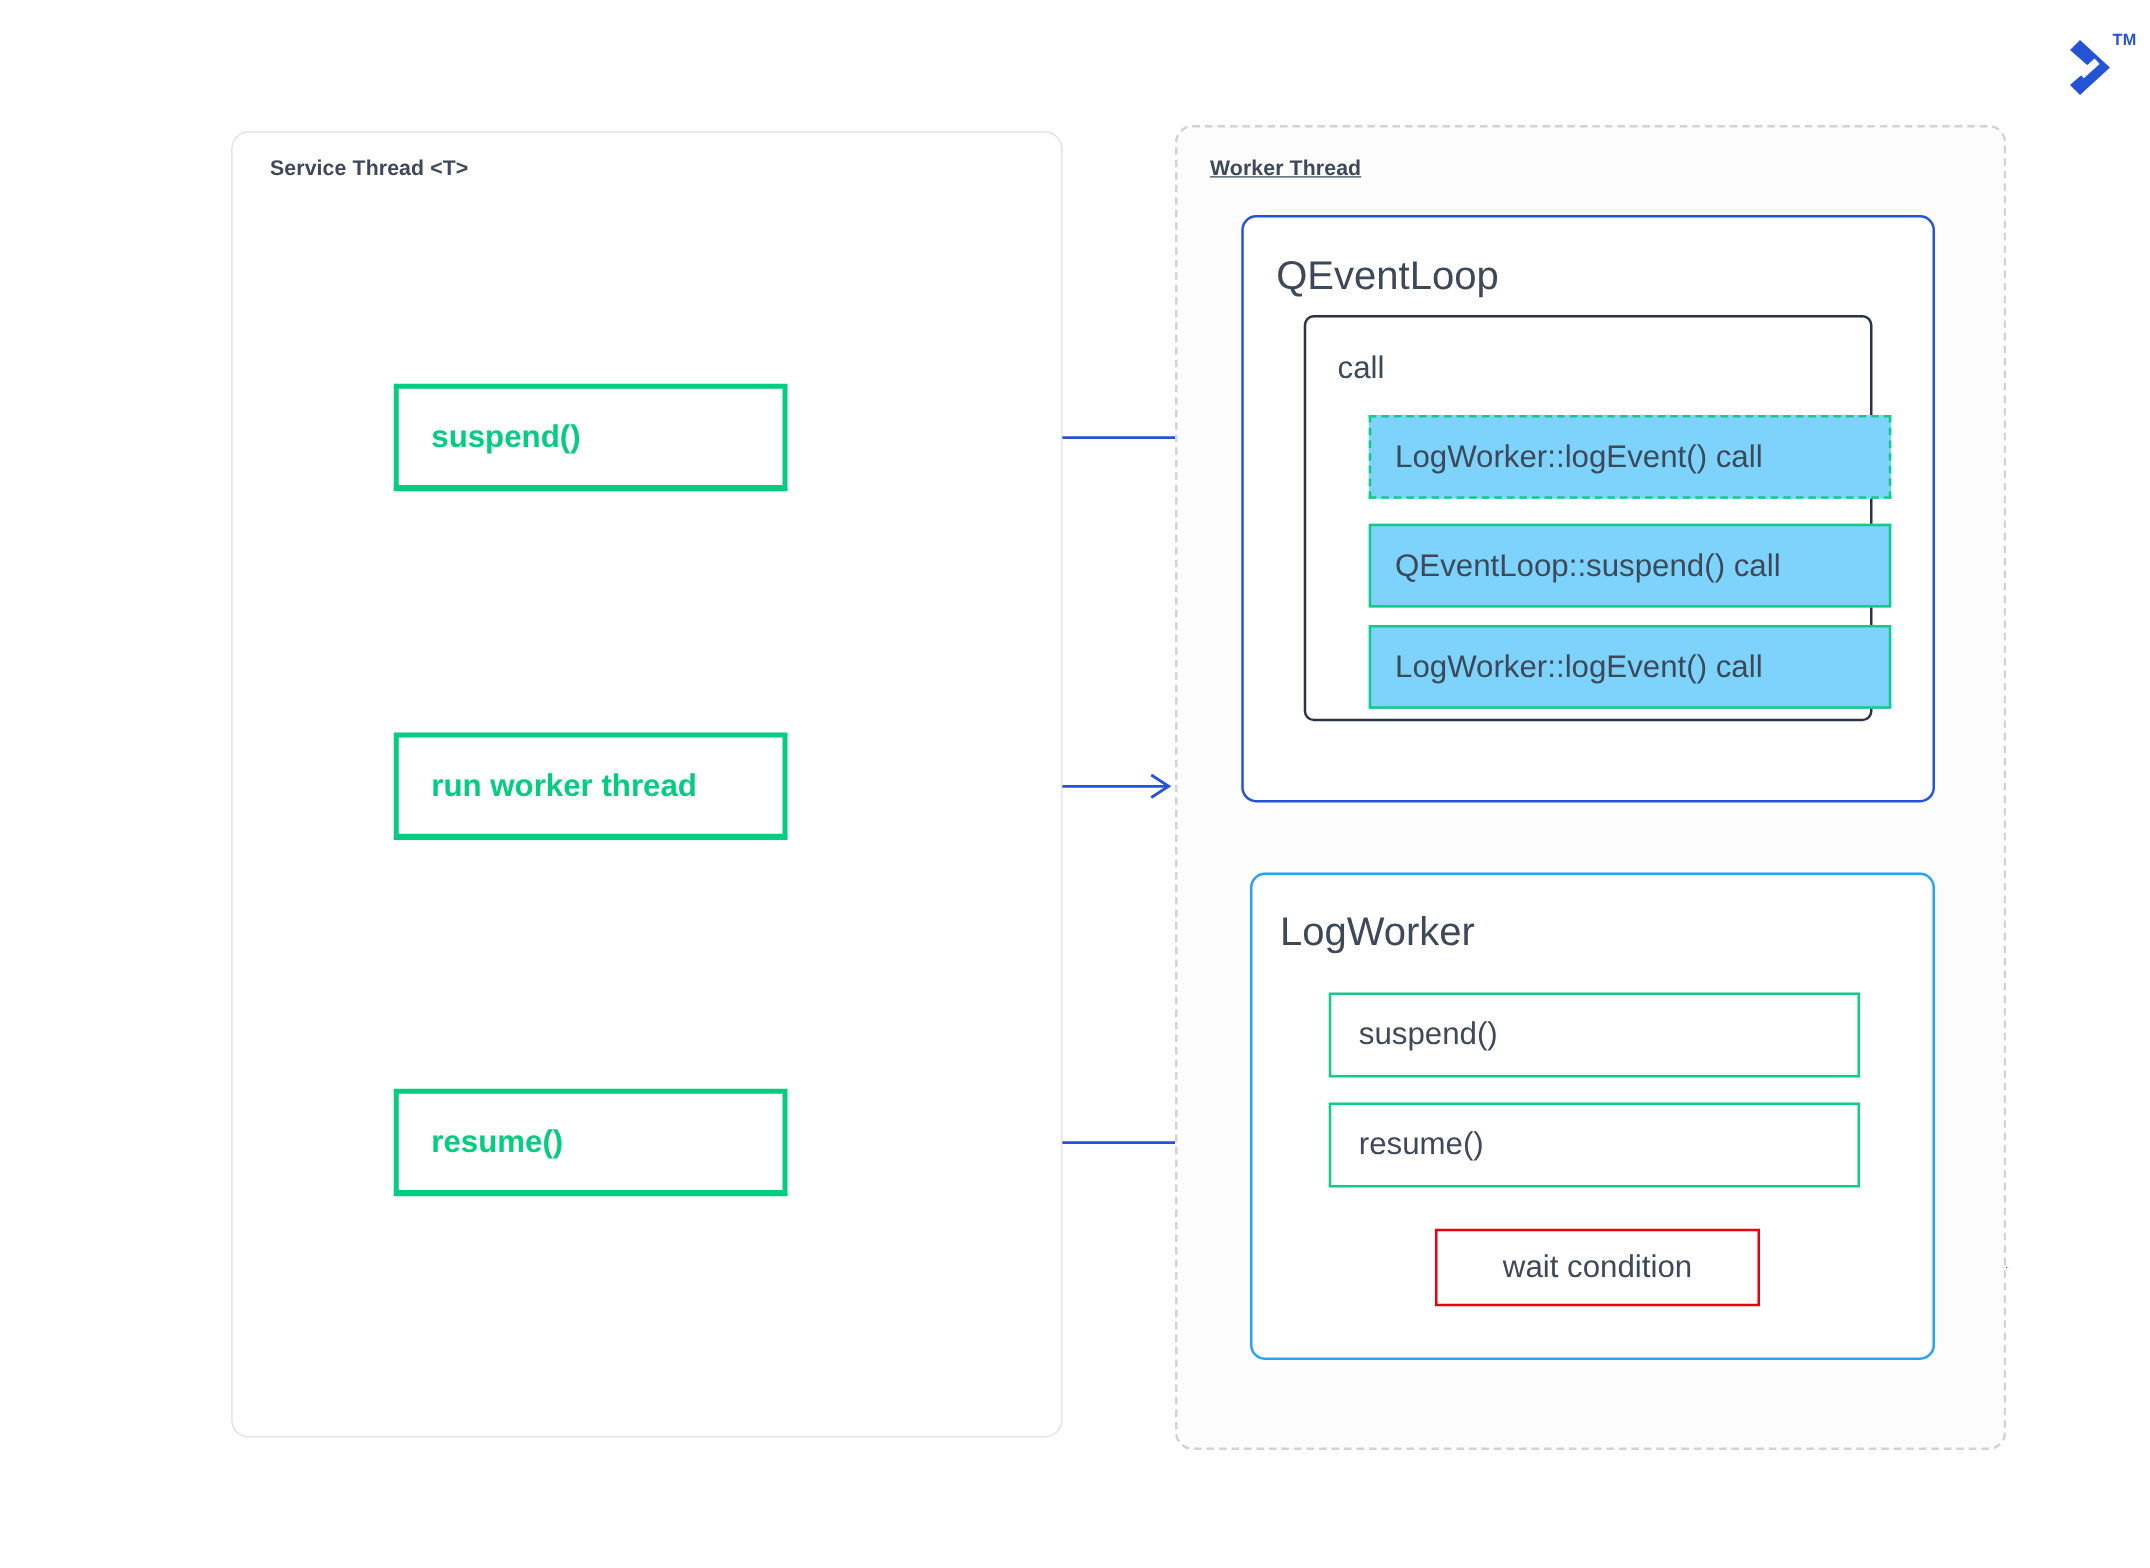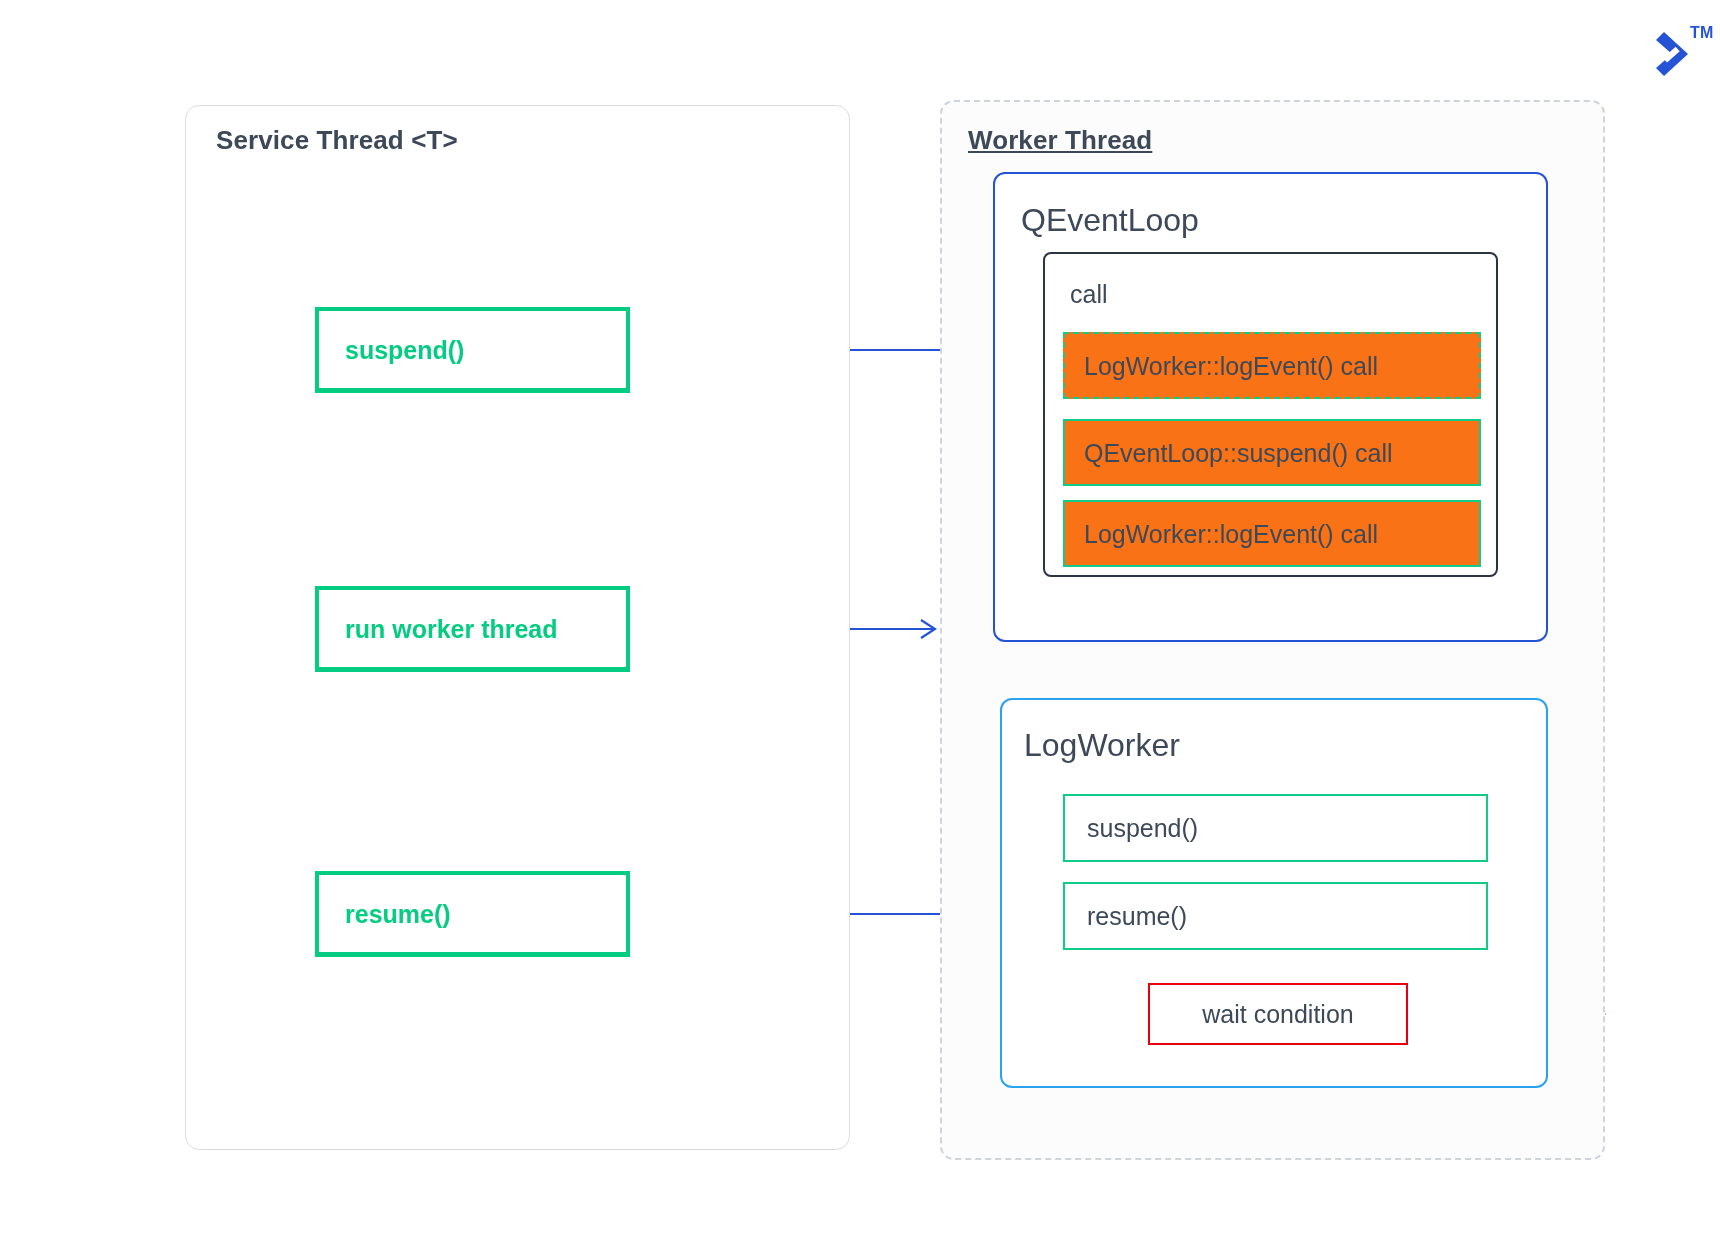--- a/index.html
+++ b/index.html
@@ -97,7 +97,7 @@
   
   .logo{position:absolute;left:1650px;top:28px;width:48px;height:52px;}
   .logo .tm{
-    position:absolute;left:40px;top:-4px;font-size:16px;font-weight:700;
+    position:absolute;left:40px;top:-4px;font-size:13px;font-weight:700;
     color:#2553d6;letter-spacing:.3px;
   }
 </style>

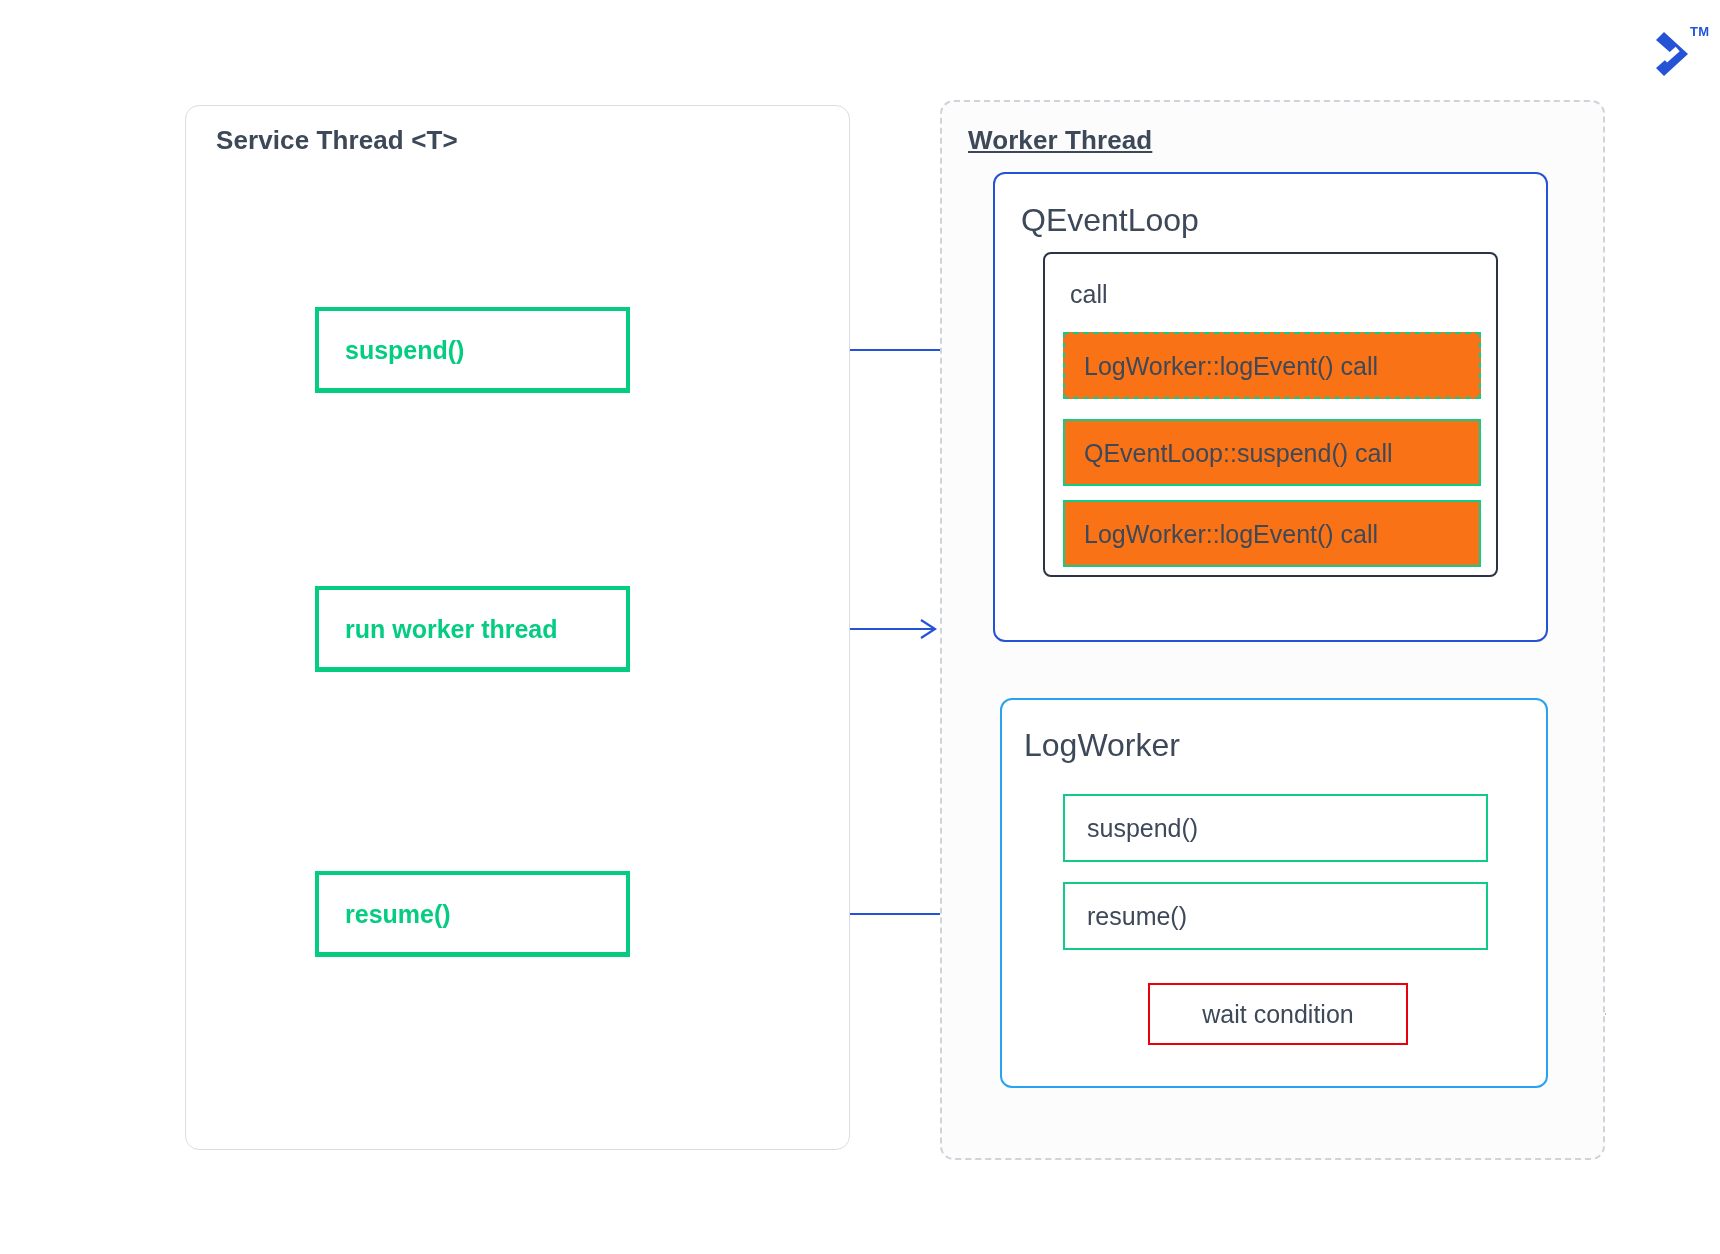--- a/index.html
+++ b/index.html
@@ -11,7 +11,7 @@
   #canvas{position:absolute;left:0;top:0;width:1720px;height:1254px;}
 
   .panel-title{
-    position:absolute;font-size:26px;font-weight:700;color:#3d4859;
+    position:absolute;font-size:17px;font-weight:700;color:#3d4859;
     letter-spacing:.1px;white-space:nowrap;
   }
   .group-title{

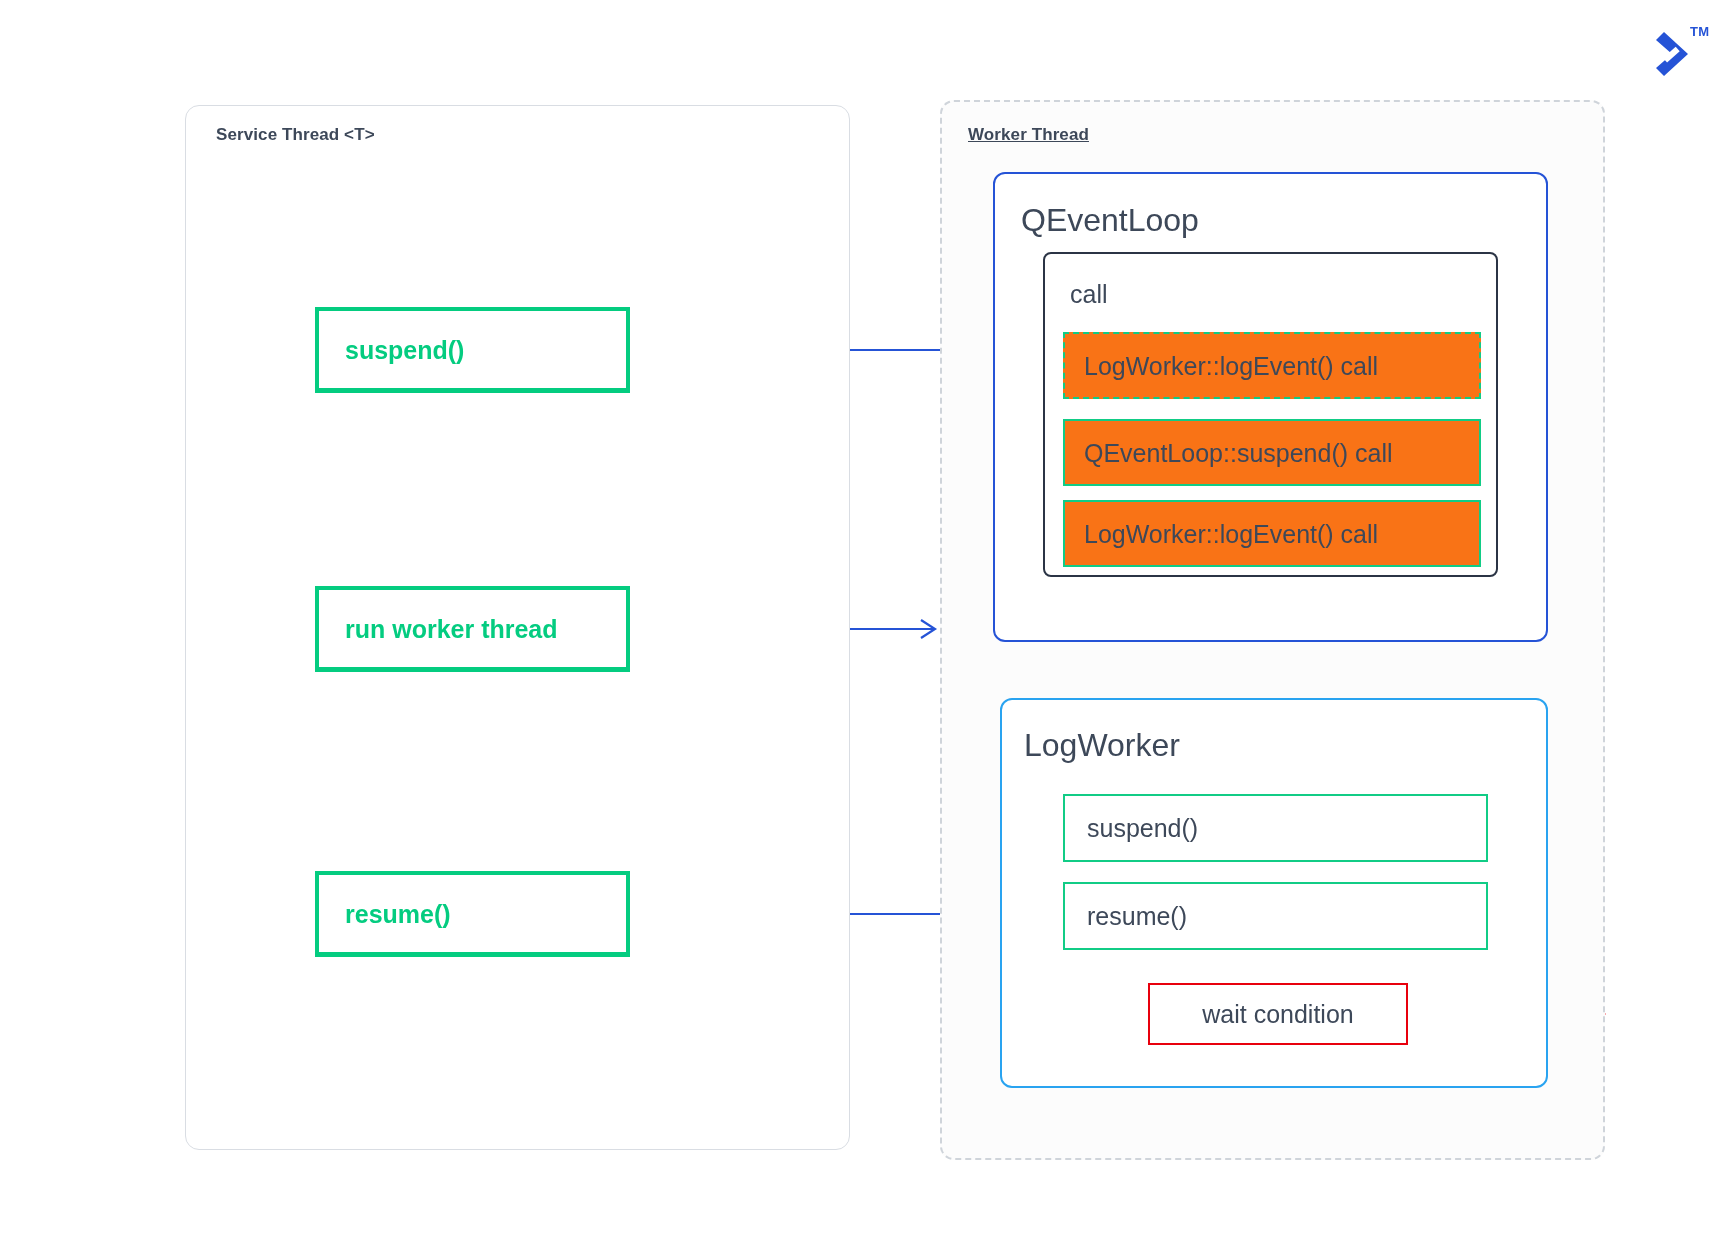--- a/index.html
+++ b/index.html
@@ -64,8 +64,8 @@
 
   
   .q-row{
-    position:absolute;left:1063px;width:418px;height:67px;
-    background:#f97316;box-sizing:border-box;
+    position:absolute;left:1095px;width:418px;height:67px;
+    background:#7dd3fc;box-sizing:border-box;
   }
   .q-row.solid{border:2.5px solid #11cc86;}
   .q-row.dashed{border:2.5px dashed #11cc86;}

